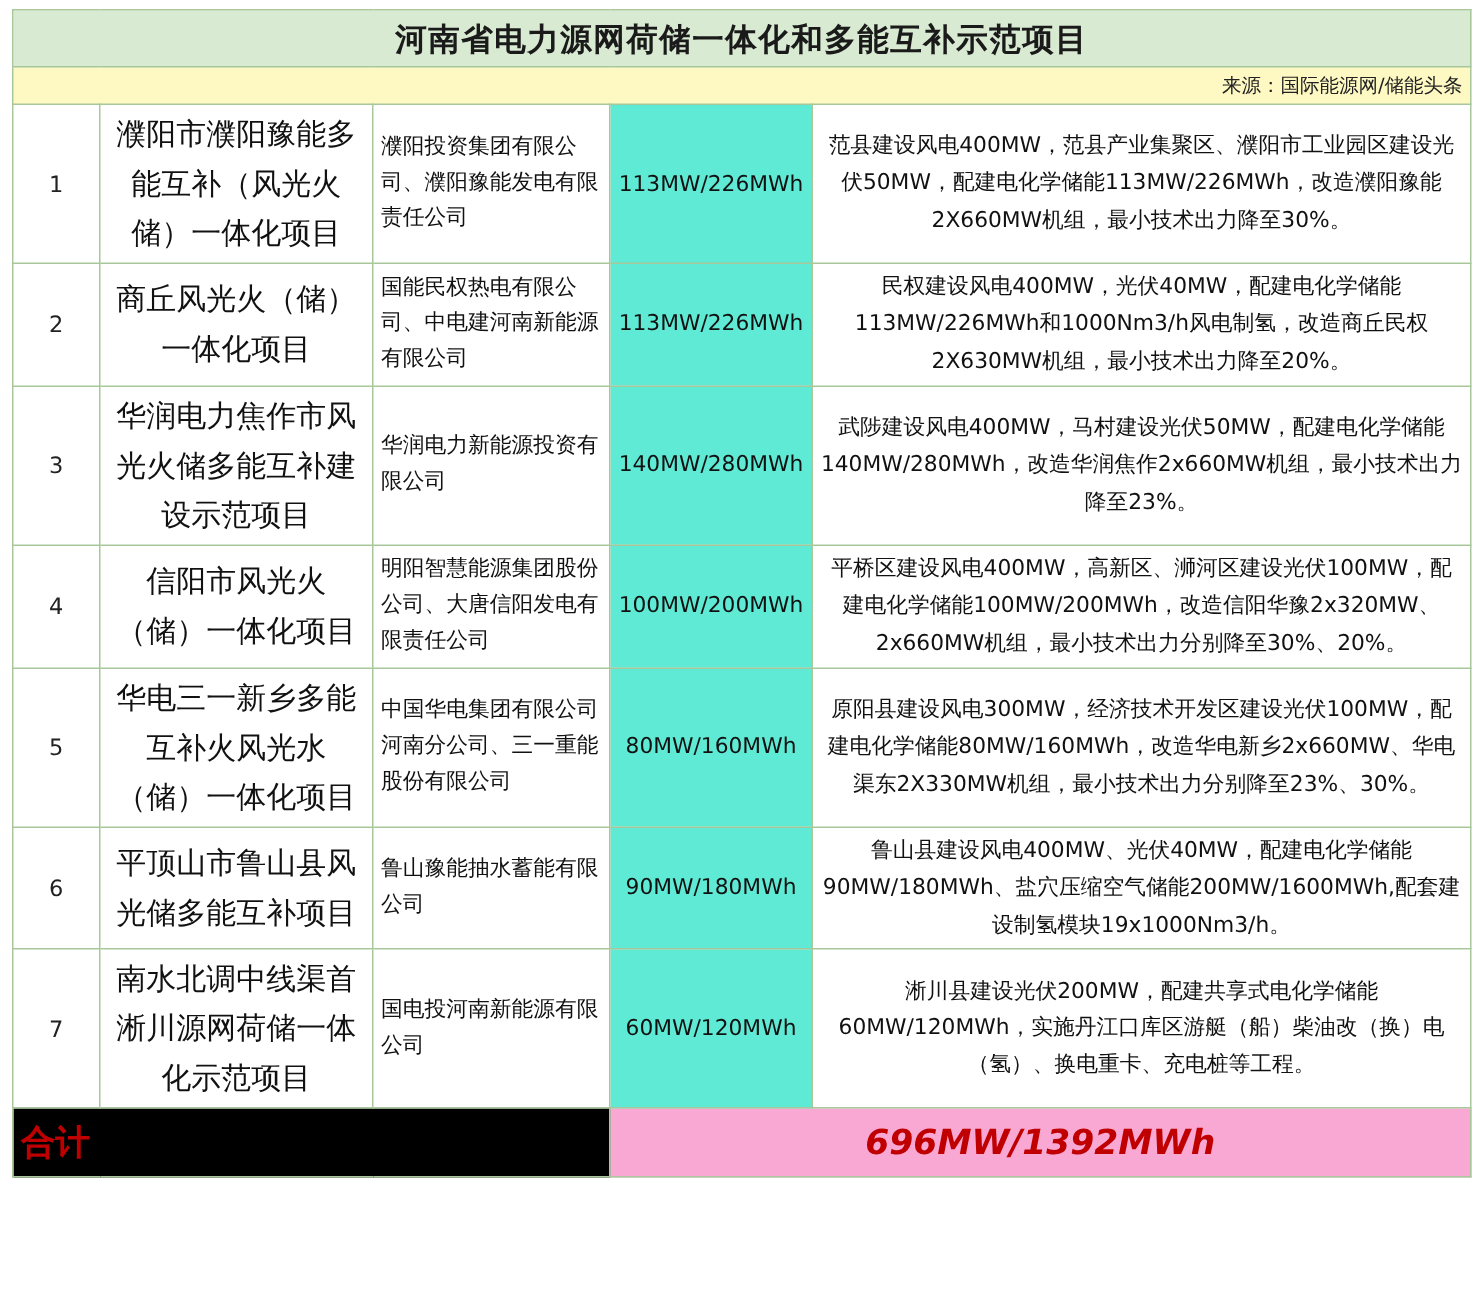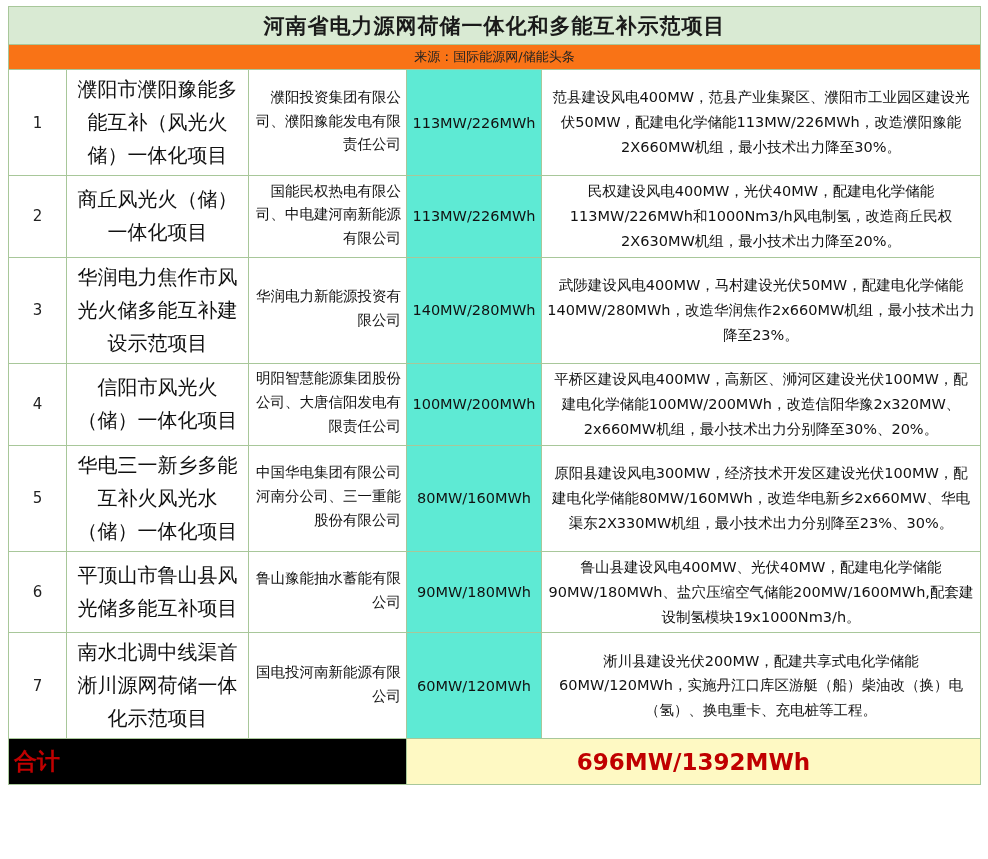--- a/index.html
+++ b/index.html
@@ -52,11 +52,11 @@
     font-family: "DejaVu Sans", "Liberation Sans", sans-serif;
   }
   .source-row td {
-    background: #f97316;
+    background: #fef9c3;
     height: 24px;
     font-size: 13px;
     color: #222;
-    text-align: center;
+    text-align: right;
     padding-right: 190px;
     font-family: "DejaVu Sans", "Liberation Sans", sans-serif;
   }

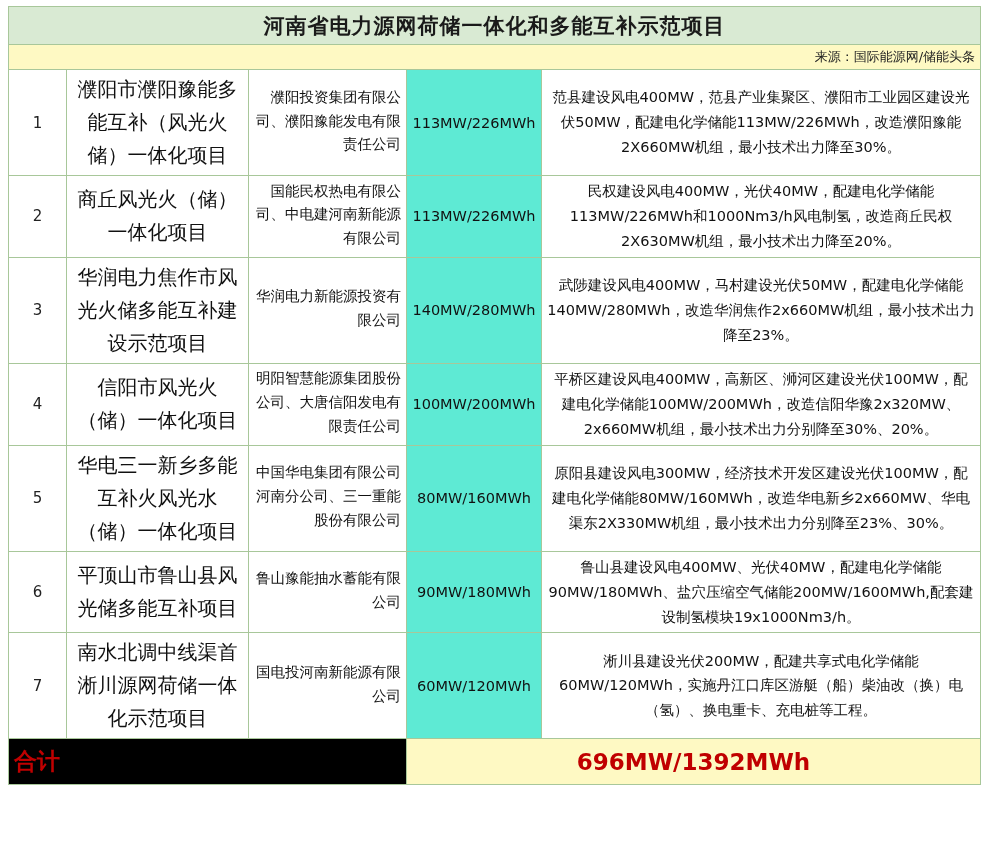--- a/index.html
+++ b/index.html
@@ -74,11 +74,11 @@
     font-family: "DejaVu Sans", "Liberation Sans", sans-serif;
   }
   .c-entity {
-    text-align: right;
+    text-align: left;
     font-size: 14.5px;
     line-height: 1.65;
     color: #111;
-    font-family: Liberation Mono, monospace;
+    font-family: Liberation Serif, serif;
   }
   .c-scale {
     text-align: center;

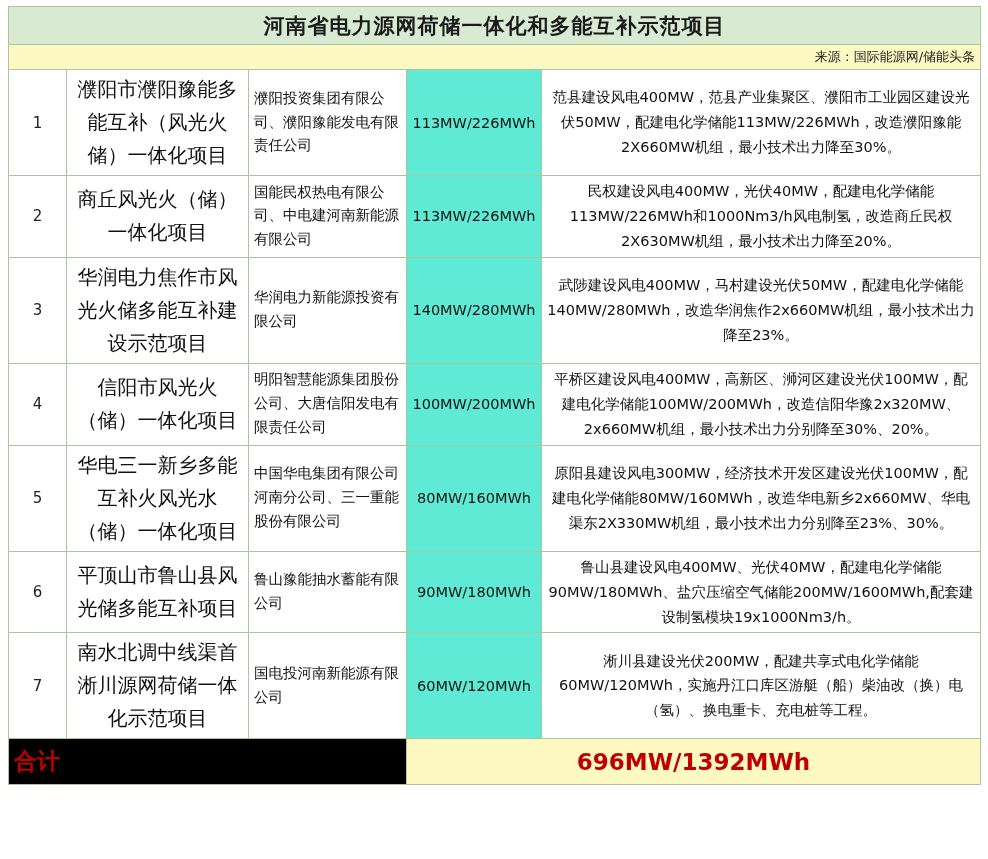--- a/index.html
+++ b/index.html
@@ -105,12 +105,13 @@
     font-family: "DejaVu Sans", "Liberation Sans", sans-serif;
   }
   .total-value {
-    background: #fef9c3;
+    background: #f9a8d4;
     text-align: center;
     font-size: 23px;
     font-weight: bold;
     color: #c00000;
     font-family: "DejaVu Sans", "Liberation Sans", sans-serif;
+    font-style: italic;
   }
 </style>
 </head>

